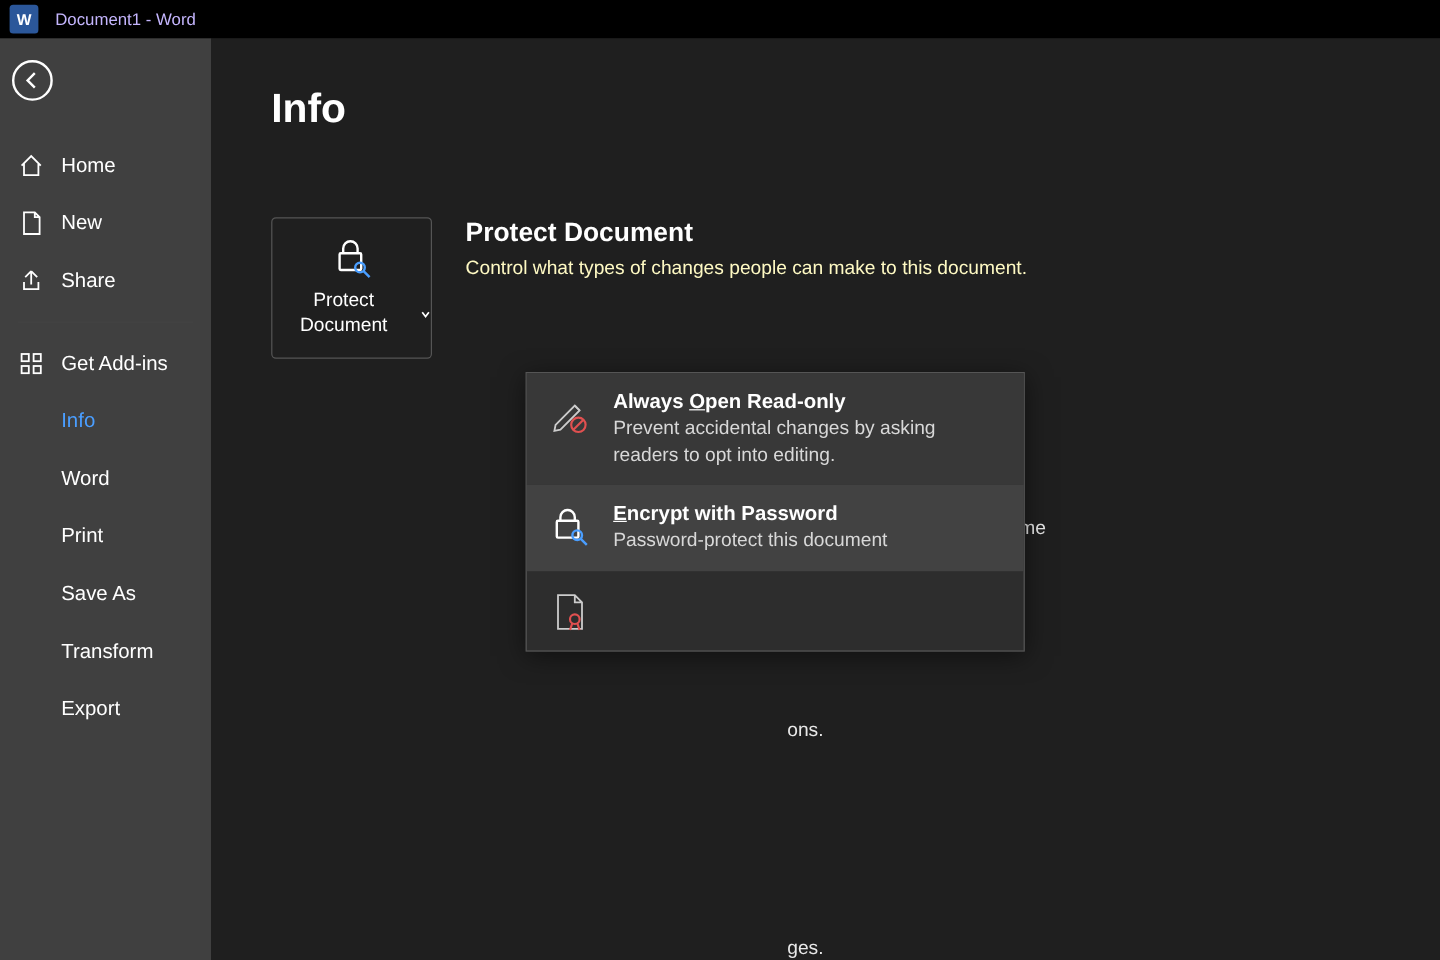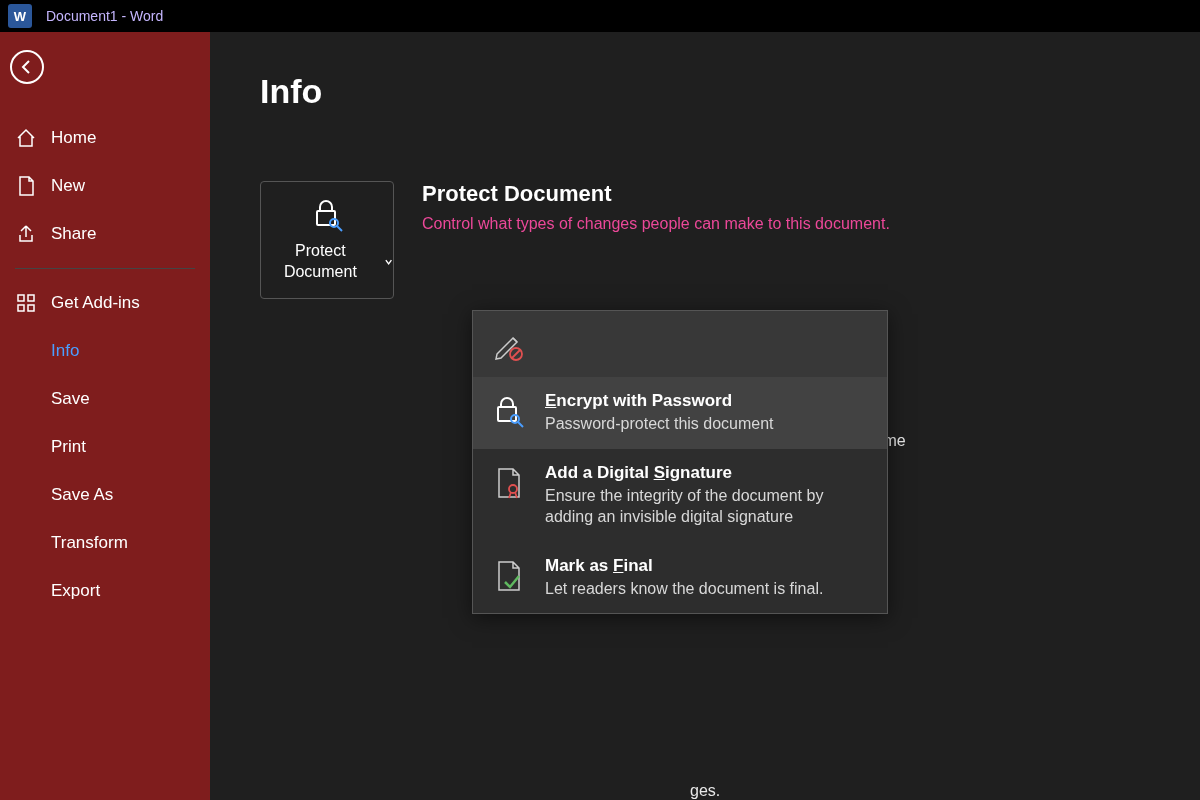--- a/index.html
+++ b/index.html
@@ -40,8 +40,8 @@
   height: calc(100% - 32px);
 }
 .sidebar {
-  width: 210px;
-  background: #7f1d1d;
+  width: 176px;
+  background: #404040;
   padding-top: 18px;
 }
 .back-btn {

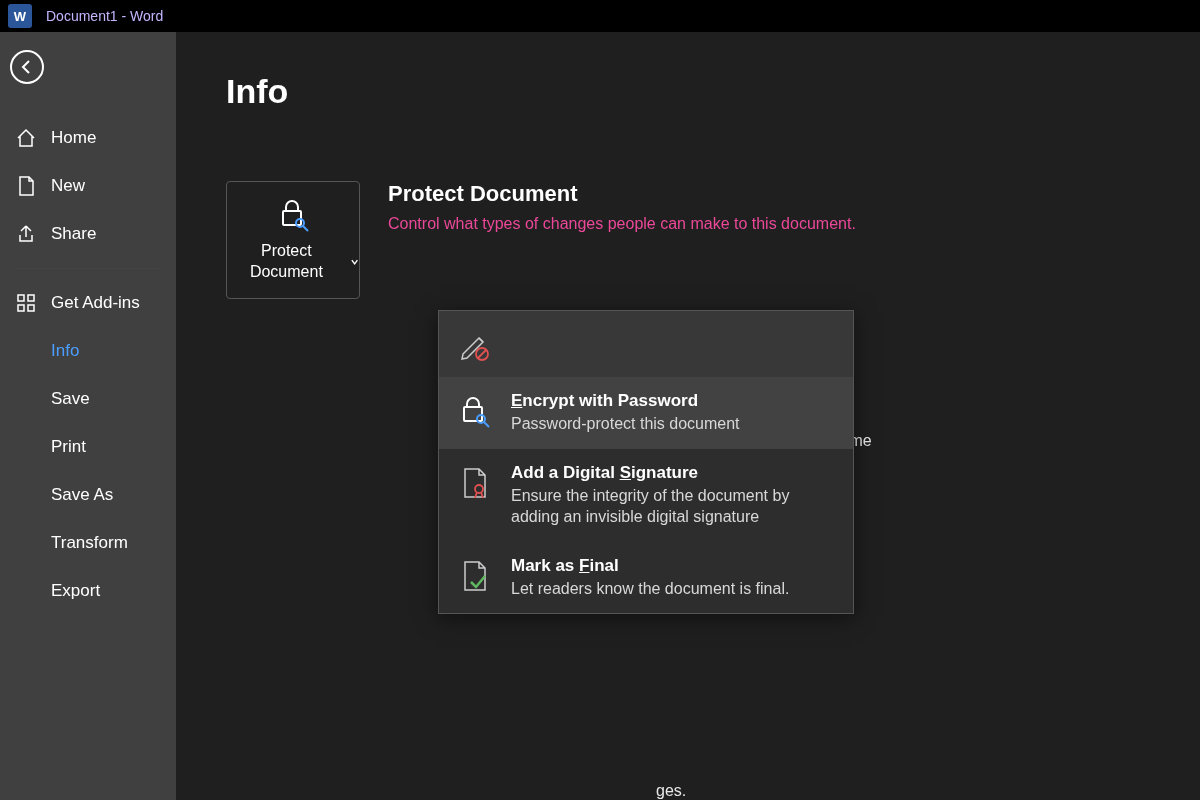--- a/index.html
+++ b/index.html
@@ -134,7 +134,7 @@
 }
 .protect-info .section-desc {
   font-size: 16px;
-  color: #ec4899;
+  color: #fef9c3;
 }
 .bg-text {
   position: absolute;

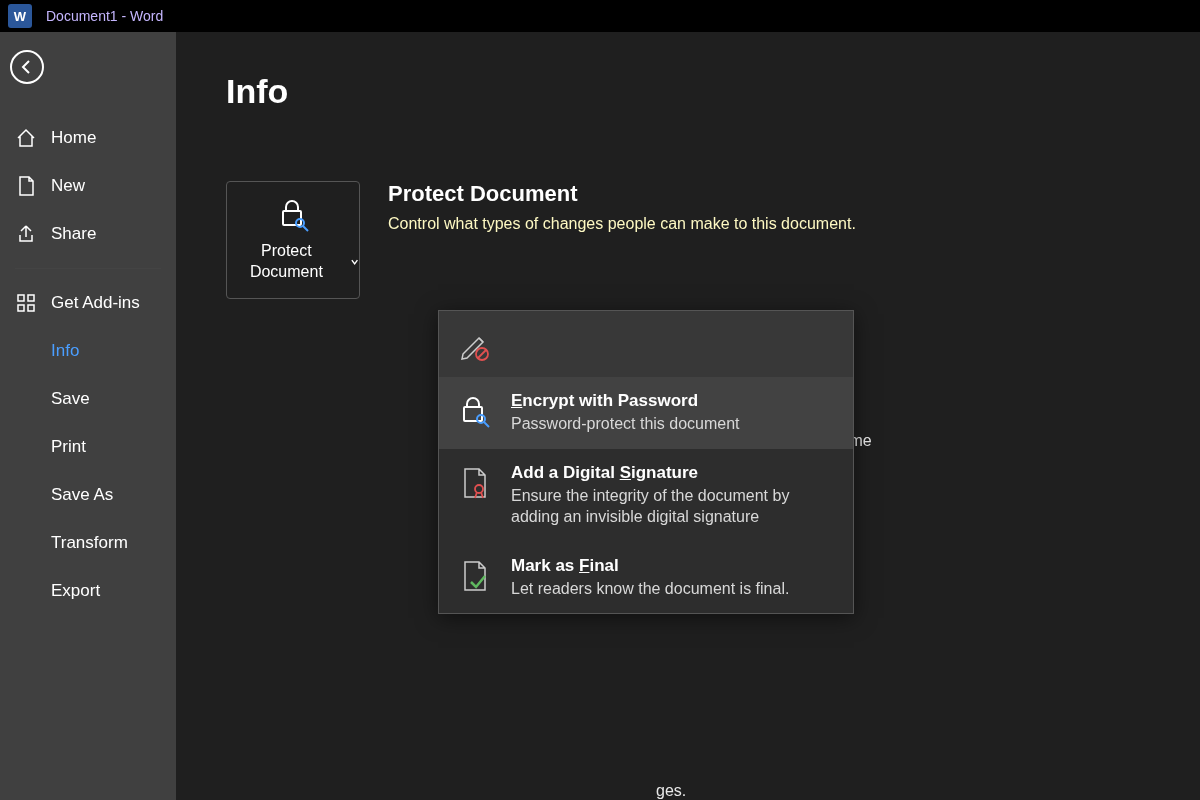--- a/index.html
+++ b/index.html
@@ -304,6 +304,10 @@
               <path d="M21 31 L29 23" stroke="#e05050" stroke-width="1.8"></path>
             </svg>
         </span>
+        <div class="dd-text">
+          <div class="dd-title"><span>Always </span><span class="ul">O</span><span>pen Read-only</span></div>
+          <div class="dd-desc">Prevent accidental changes by asking readers to opt into editing.</div>
+        </div>
       </div>
 
       <div class="dd-item hovered-b">

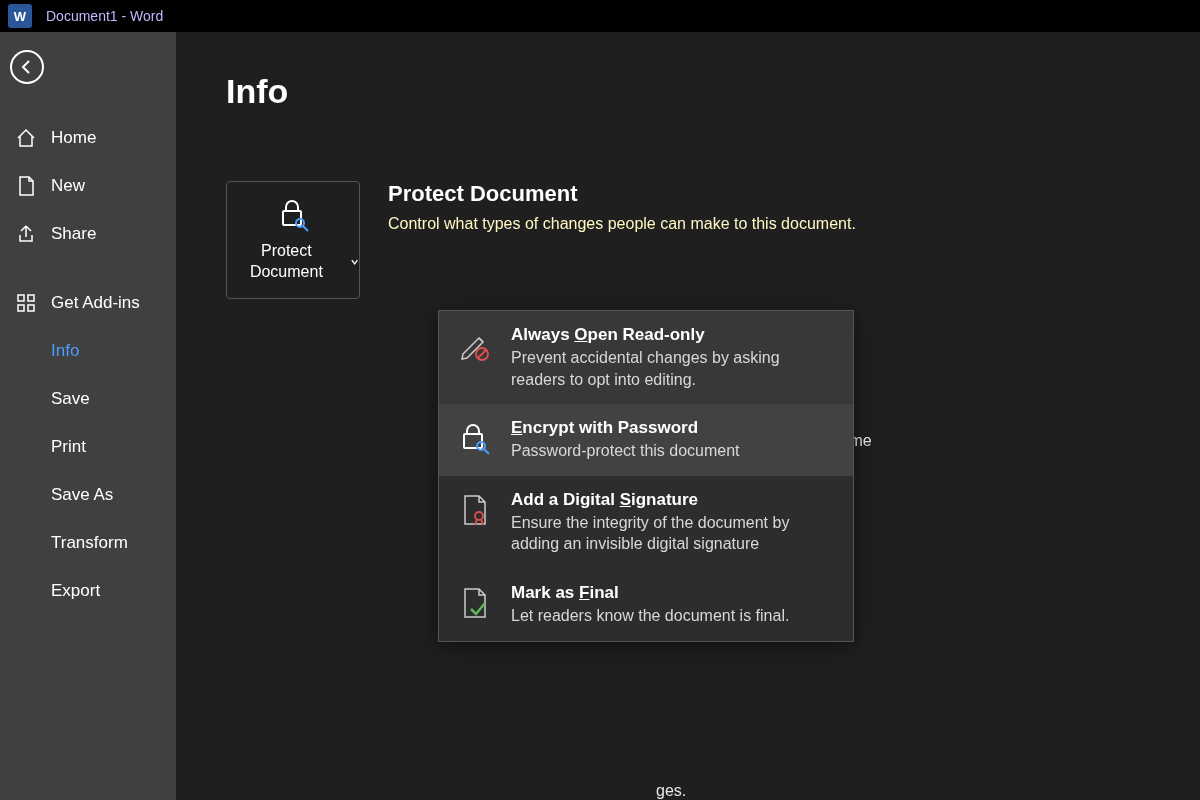--- a/index.html
+++ b/index.html
@@ -247,7 +247,7 @@
       <span>Info</span>
     </div>
     <div class="nav-item slim">
-      <span>Save</span>
+      <span>Word</span>
     </div>
     <div class="nav-item slim">
       <span>Print</span>

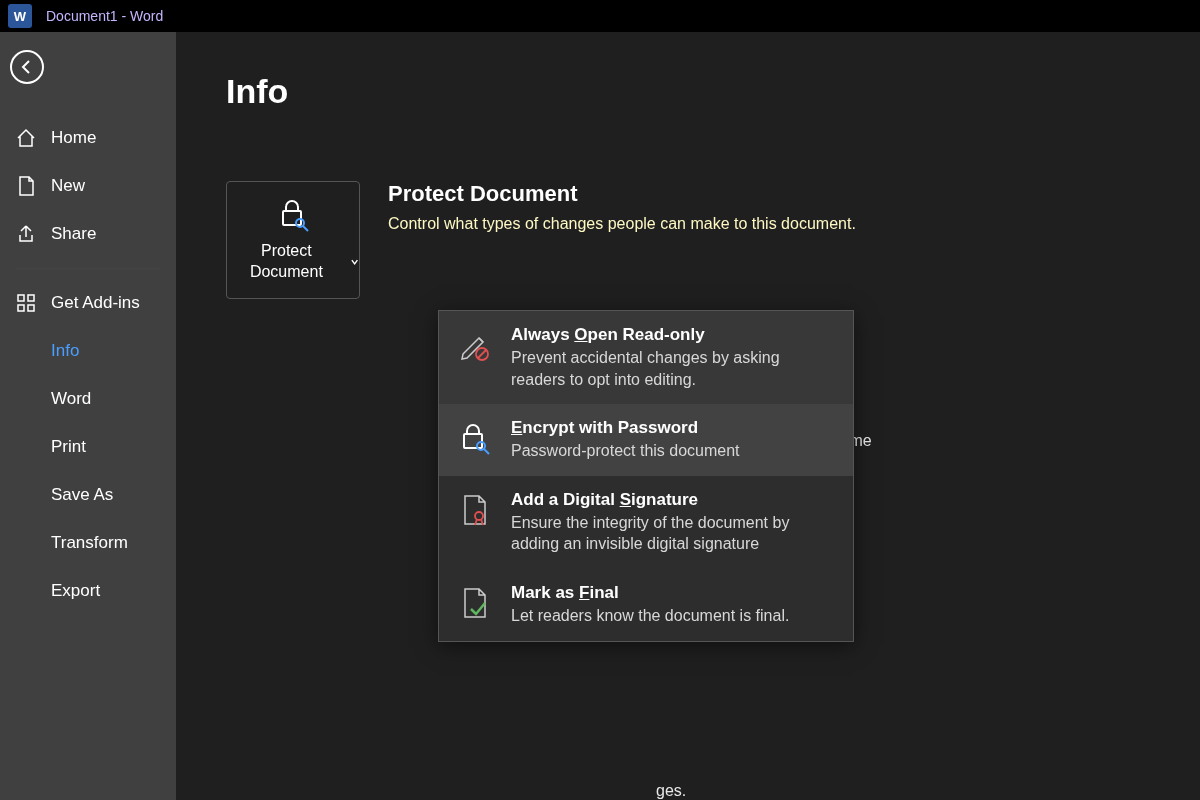--- a/index.html
+++ b/index.html
@@ -334,10 +334,6 @@
               <path d="M20 27 L18 33 M24 27 L26 33" stroke="#e05050" stroke-width="1.8"></path>
             </svg>
         </span>
-        <div class="dd-text">
-          <div class="dd-title"><span>Add a Digital </span><span class="ul">S</span><span>ignature</span></div>
-          <div class="dd-desc">Ensure the integrity of the document by adding an invisible digital signature</div>
-        </div>
       </div>
 
       <div class="dd-item">

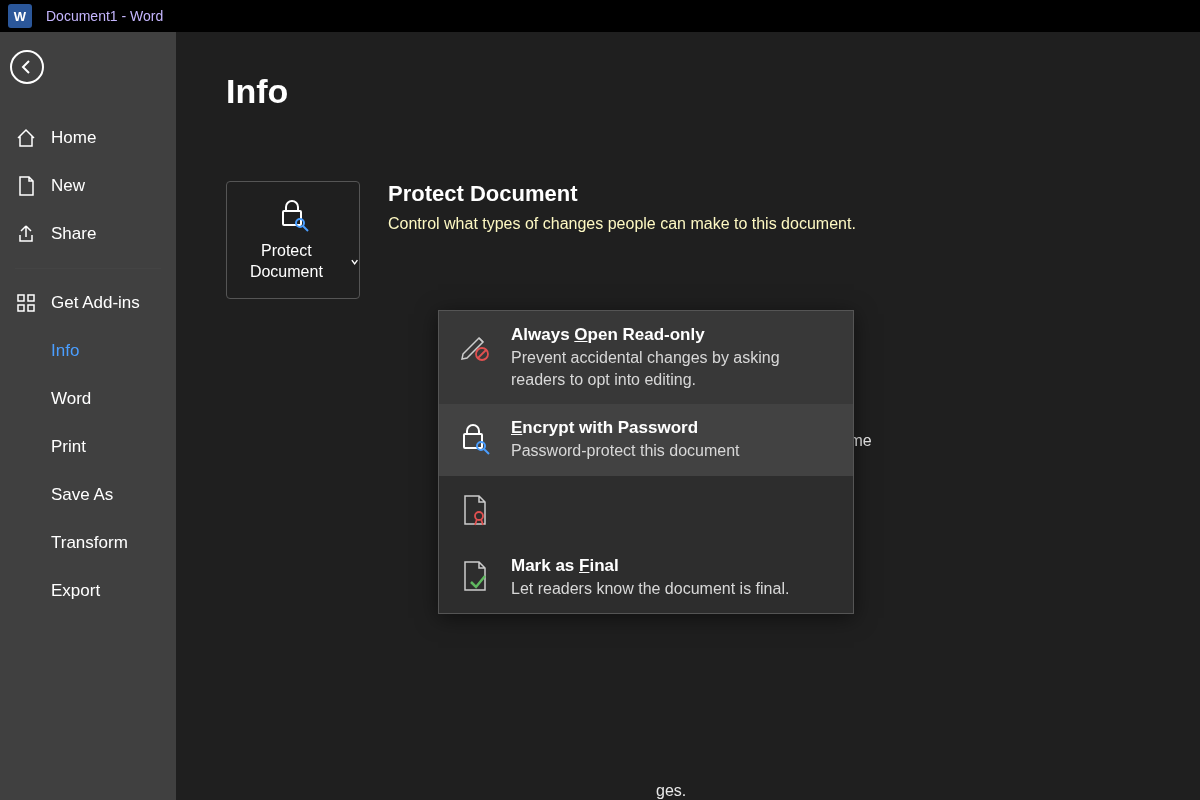--- a/index.html
+++ b/index.html
@@ -336,18 +336,6 @@
         </span>
       </div>
 
-      <div class="dd-item">
-        <span class="dd-icon">
-          <svg width="36" height="36" viewBox="0 0 36 36" fill="none">
-              <path d="M8 4 H22 L28 10 V32 H8 Z M22 4 V10 H28" stroke="#ccc" stroke-width="1.5"></path>
-              <path d="M14 24 L19 29 L28 18" stroke="#5fb85f" stroke-width="2.5"></path>
-            </svg>
-        </span>
-        <div class="dd-text">
-          <div class="dd-title"><span>Mark as </span><span class="ul">F</span><span>inal</span></div>
-          <div class="dd-desc">Let readers know the document is final.</div>
-        </div>
-      </div>
     </div>
 
   </div>

